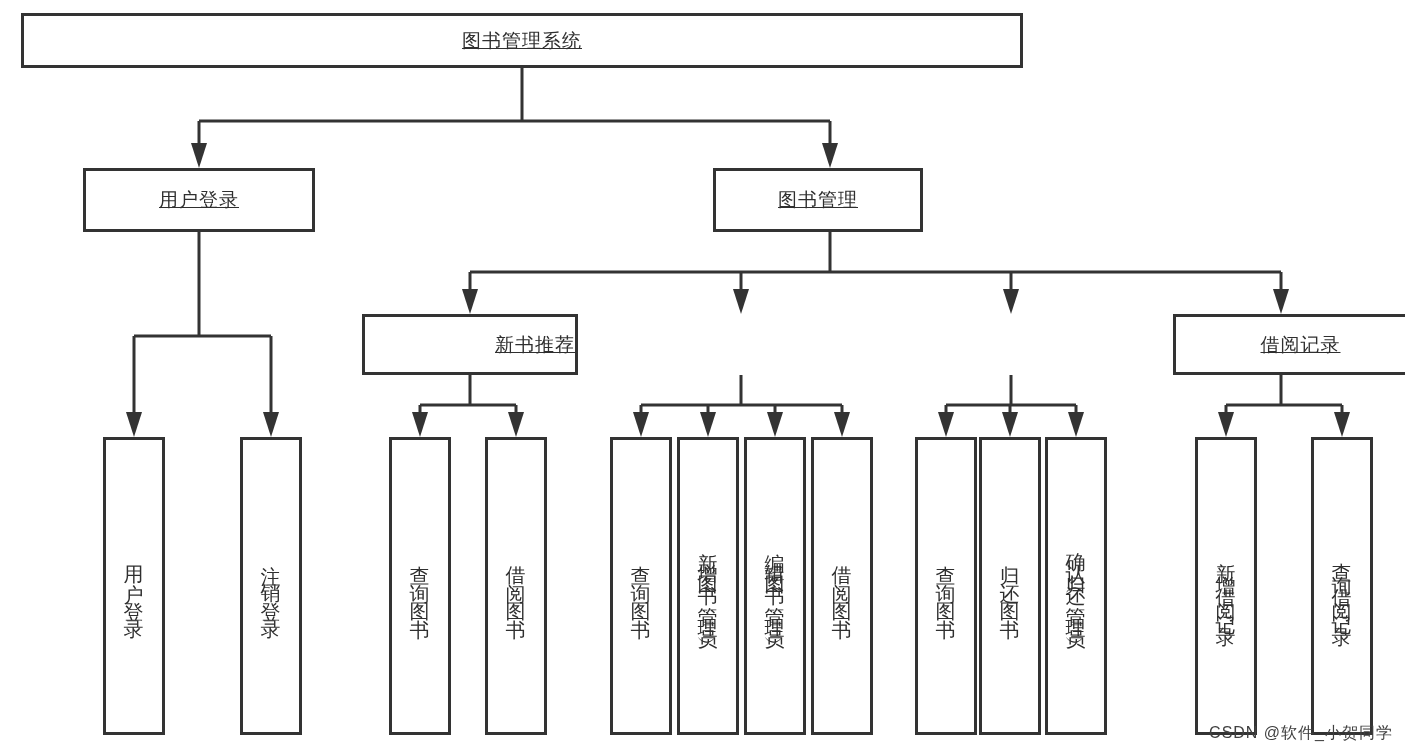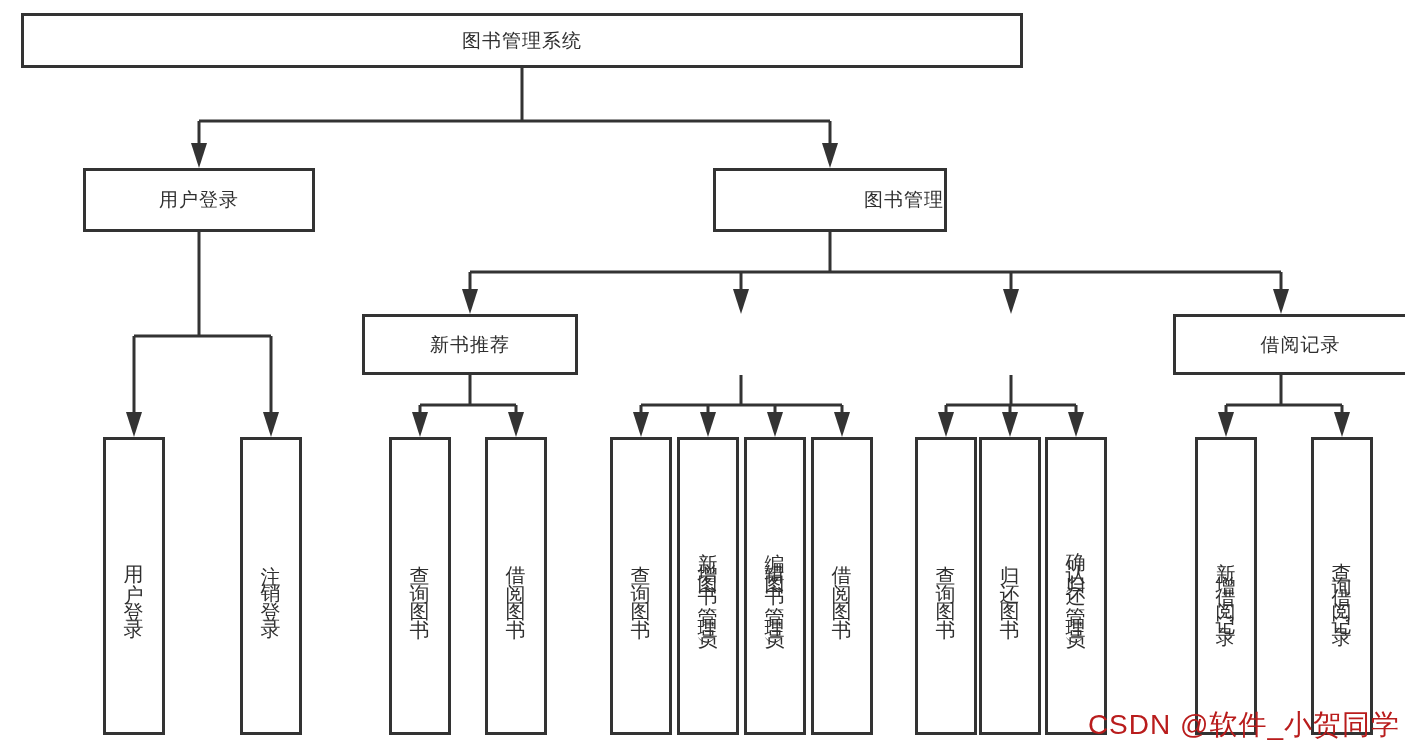--- a/index.html
+++ b/index.html
@@ -21,7 +21,7 @@
     justify-content:center;
     color:#2f2f2f;
   }
-  .h-node{font-size:19px;letter-spacing:1px;}
+  .h-node{font-size:19px;letter-spacing:1px;text-decoration:underline;}
   .root{left:21px;top:13px;width:1002px;height:55px;}
   .l2{top:168px;height:64px;}
   .l3{top:314px;height:61px;}

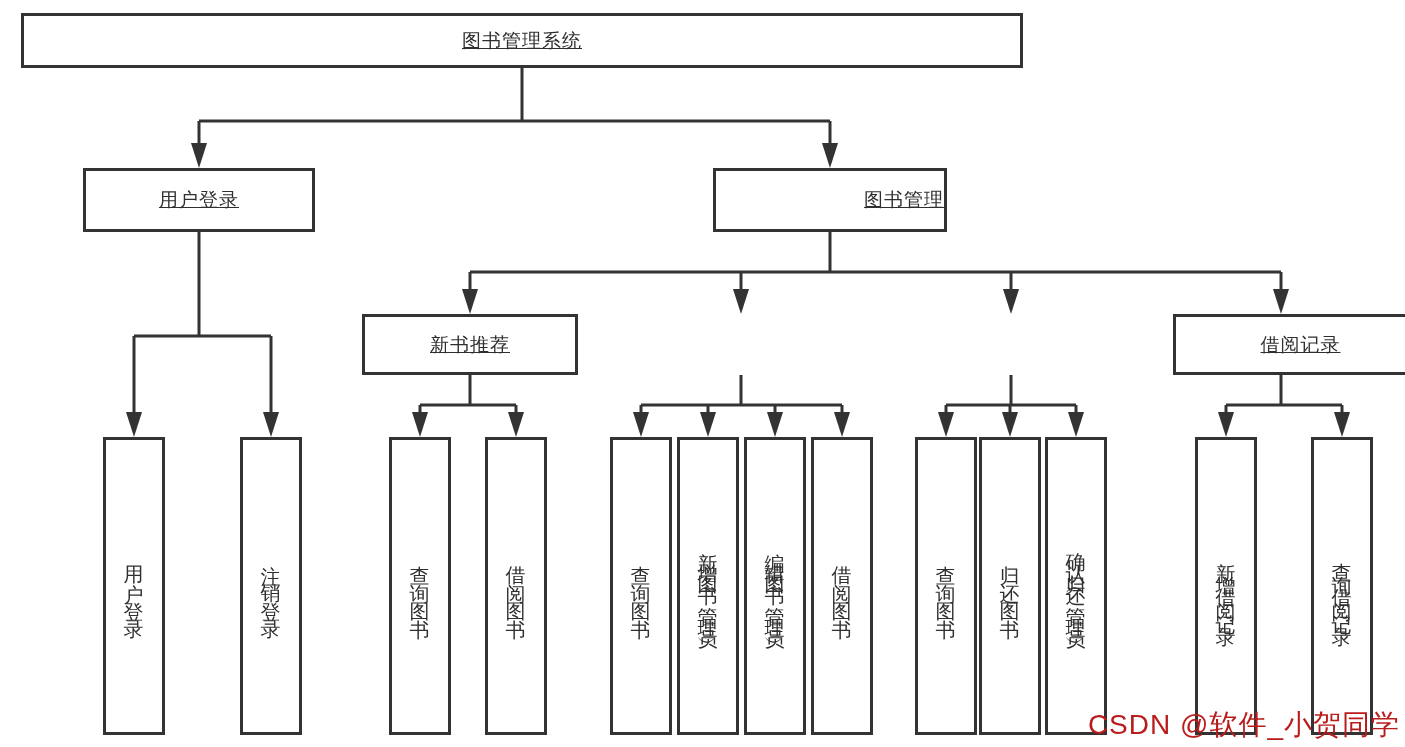--- a/index.html
+++ b/index.html
@@ -104,7 +104,7 @@
   <div class="node l2 h-node" style="left:83px;width:232px;">
     <span>用户登录</span>
   </div>
-  <div class="node l2 h-node" style="left:713px;width:234px;justify-content:flex-end;">
+  <div class="node l2 h-node" style="left:713px;width:210px;">
     <span>图书管理</span>
   </div>
 

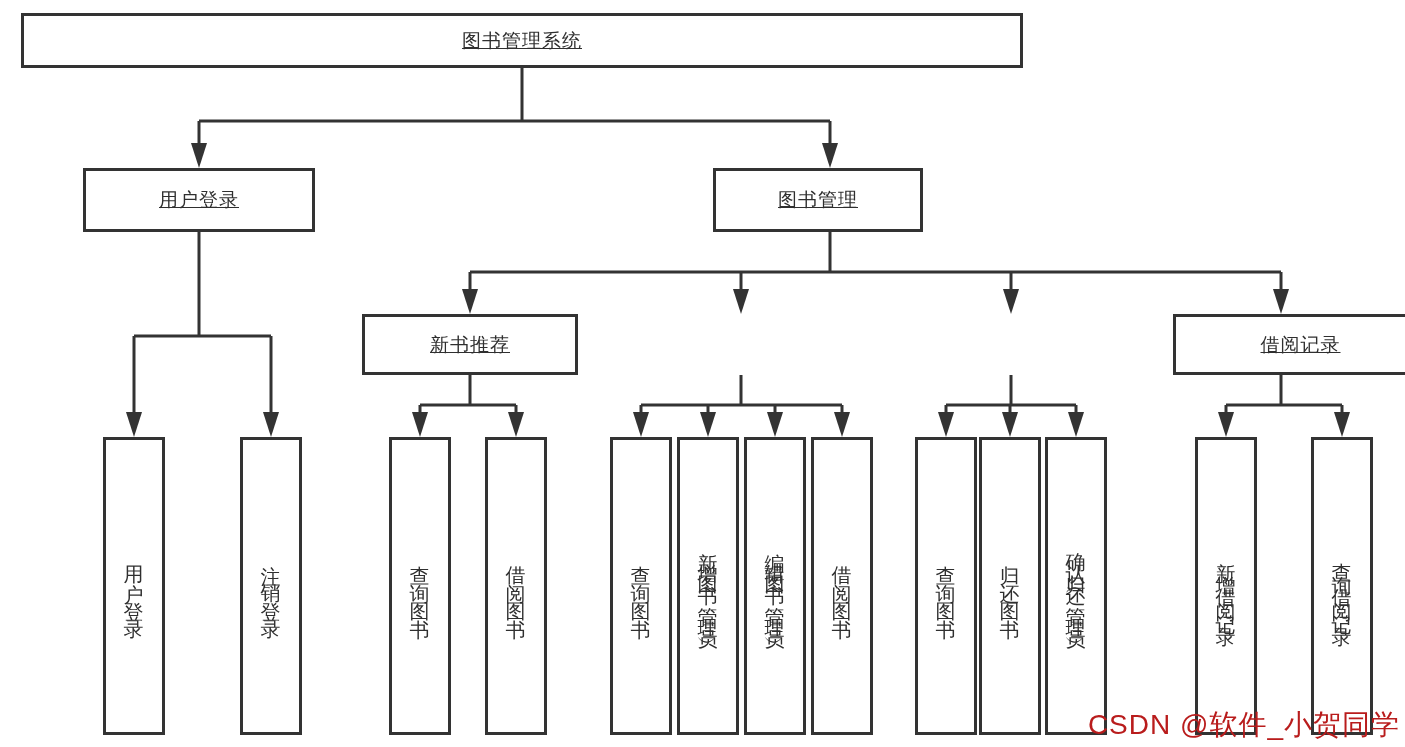--- a/index.html
+++ b/index.html
@@ -108,7 +108,7 @@
     <span>图书管理</span>
   </div>
 
-  <div class="node l3 h-node" style="left:362px;width:216px;">
+  <div class="node l3 h-node" style="left:362px;width:216px;justify-content:flex-end;">
     <span>新书推荐</span>
   </div>
   <div class="node l3 h-node" style="left:1173px;width:255px;">

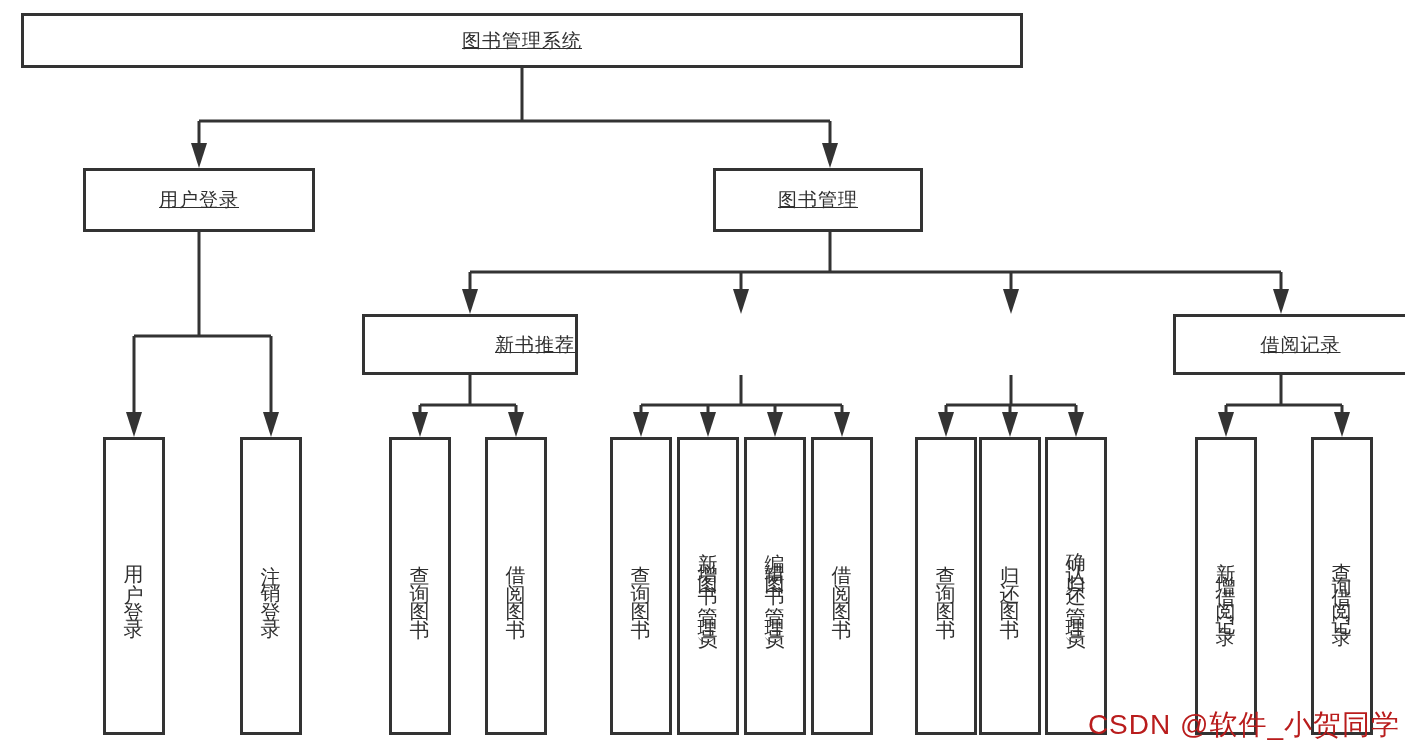--- a/index.html
+++ b/index.html
@@ -35,9 +35,9 @@
   }
   #watermark{
     position:absolute;
-    right:5px;bottom:3px;
-    font-size:28px;
-    color:#b91c1c;
+    right:12px;bottom:3px;
+    font-size:16px;
+    color:#404040;
     letter-spacing:1px;
     z-index:5;
   }

